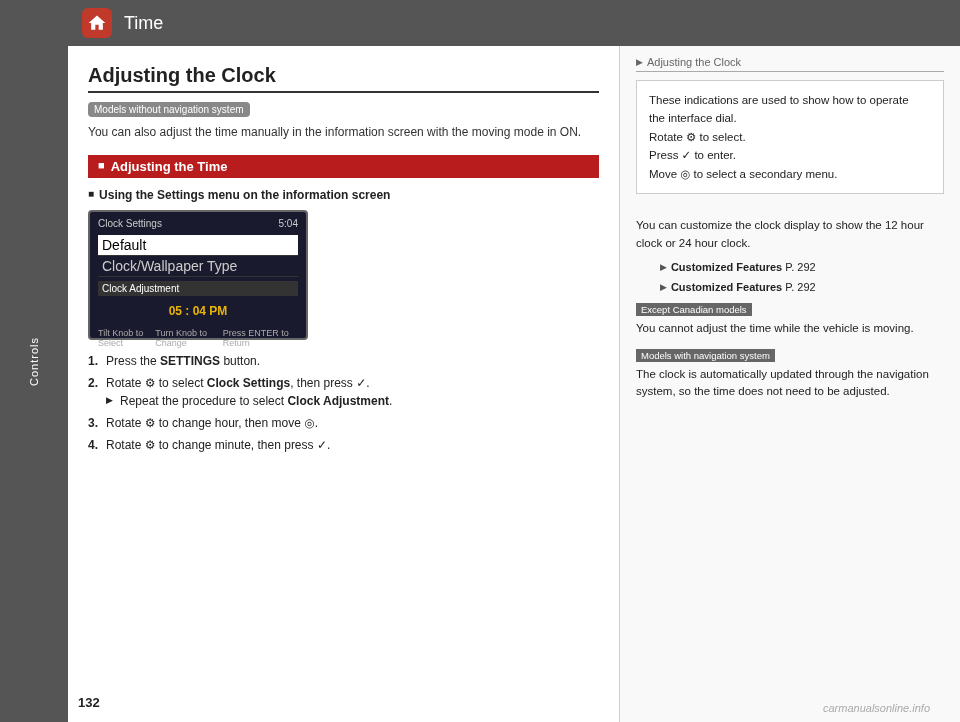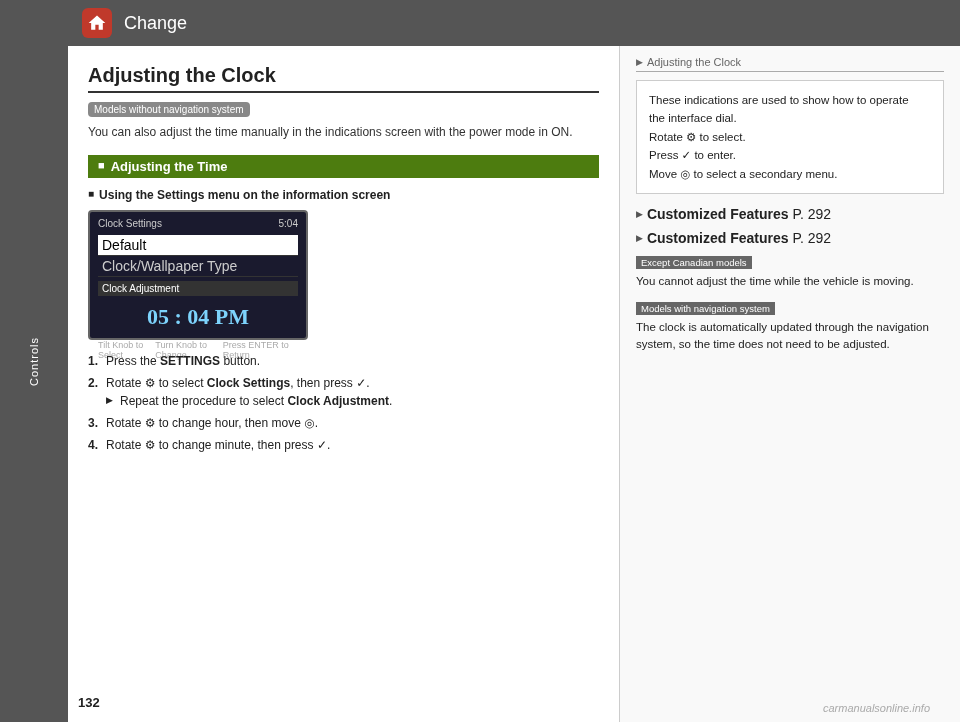--- a/index.html
+++ b/index.html
@@ -333,7 +333,7 @@
         <path d="M10 20v-6h4v6h5v-8h3L12 3 2 12h3v8z"></path>
       </svg>
     </div>
-    <span class="header-title">Change</span>
+    <span class="header-title">Time</span>
   </div>
 
   <div class="content-area">

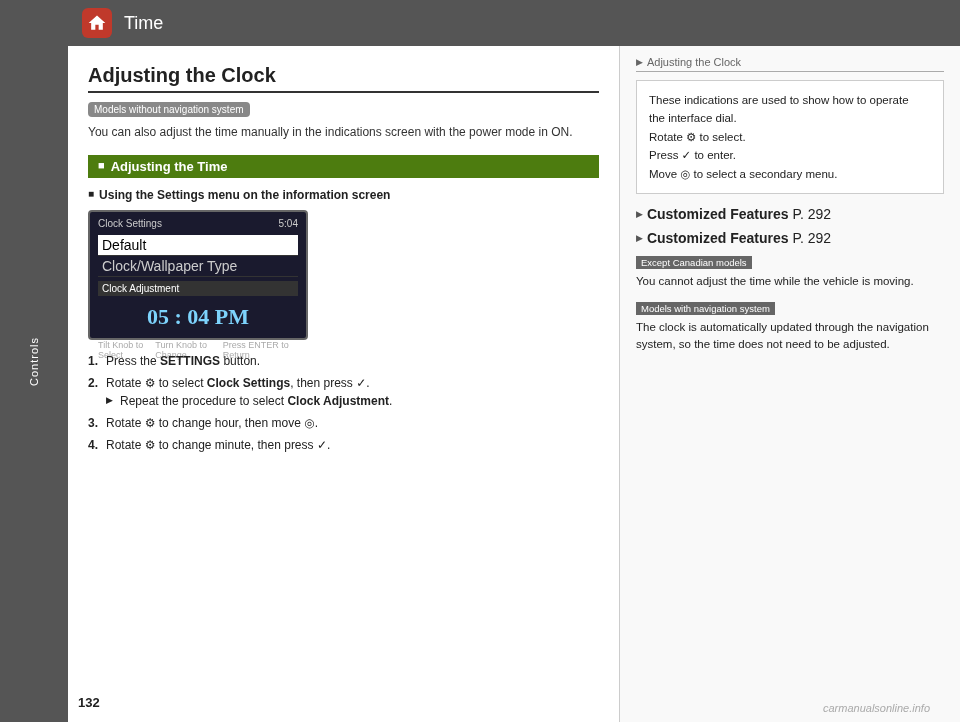--- a/index.html
+++ b/index.html
@@ -264,7 +264,7 @@
       background: #fff;
       border: 1px solid #ccc;
       padding: 10px 12px;
-      margin-bottom: 12px;
+      margin-bottom: 22px;
       font-size: 11.5px;
       line-height: 1.6;
     }

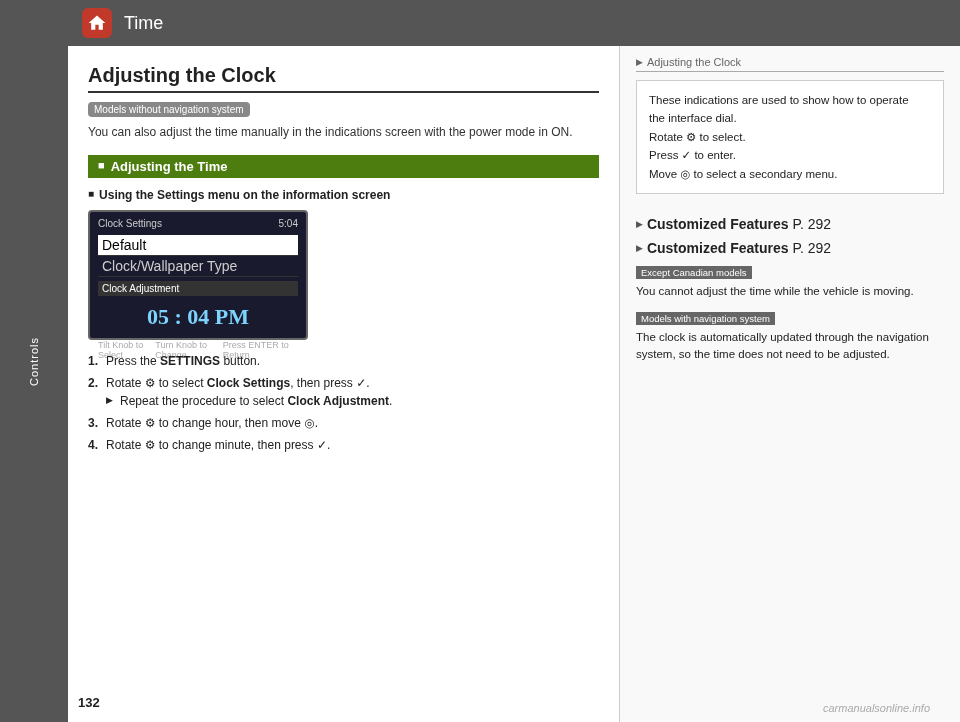--- a/index.html
+++ b/index.html
@@ -344,7 +344,7 @@
 
       <div class="tag-badge">Models without navigation system</div>
 
-      <p class="intro-text">You can also adjust the time manually in the indications screen with the power mode in ON.</p>
+      <p class="intro-text">You can also adjust the time manually in the information screen with the moving mode in ON.</p>
 
       <div class="subsection-header">
         <span>Adjusting the Time</span>

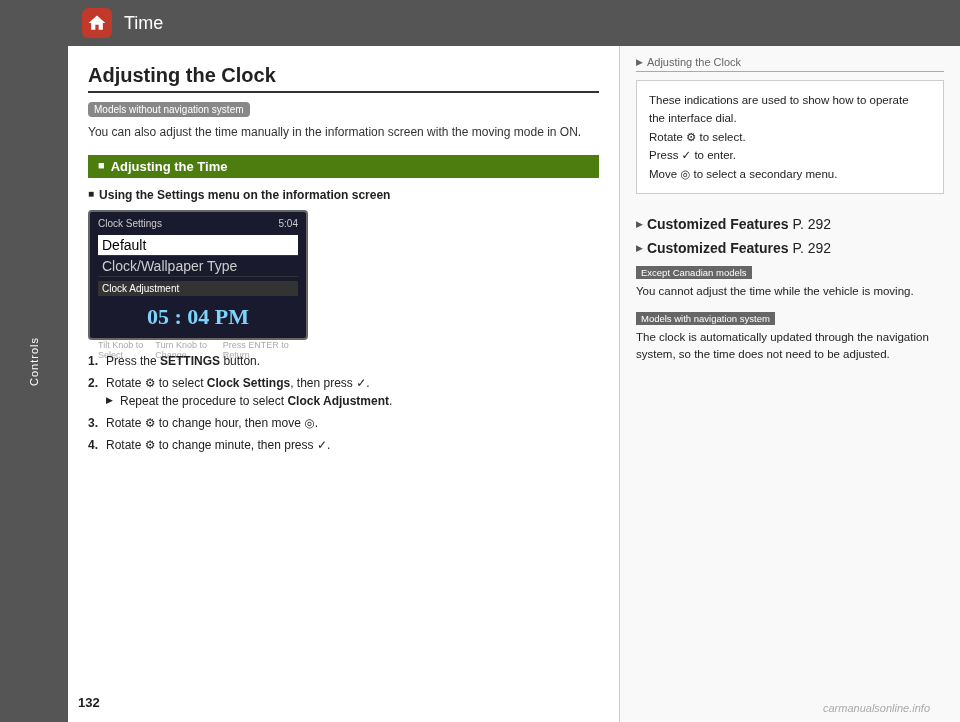--- a/index.html
+++ b/index.html
@@ -130,7 +130,7 @@
 
     
     .subsection-header {
-      background: #4d7c0f;
+      background: #b91c1c;
       color: #fff;
       padding: 4px 10px;
       font-size: 13px;

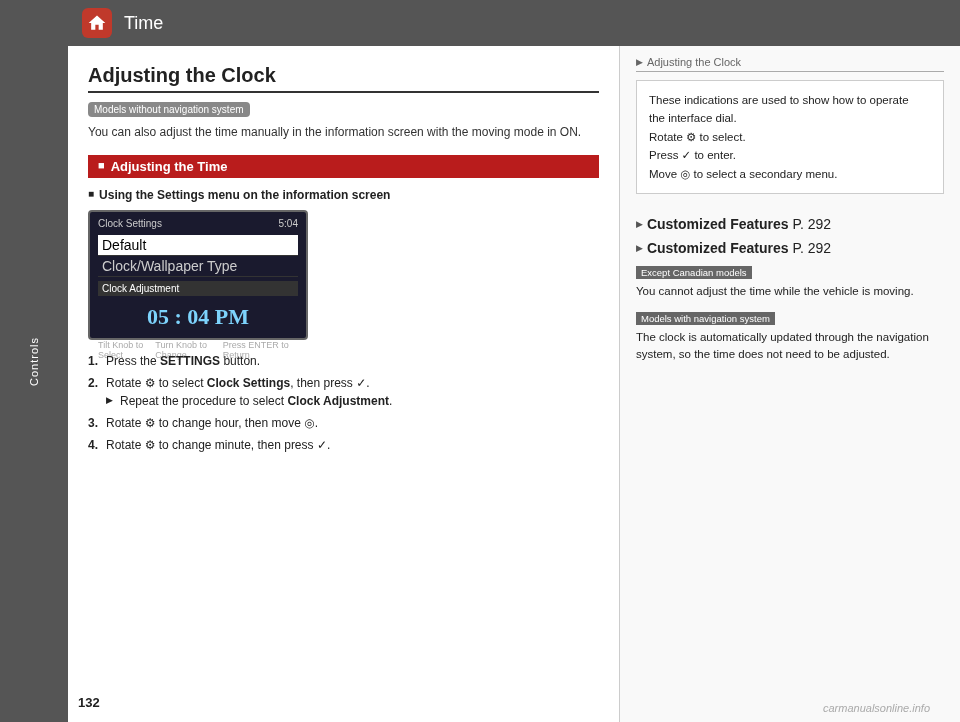--- a/index.html
+++ b/index.html
@@ -406,6 +406,7 @@
         <div>Move ◎ to select a secondary menu.</div>
       </div>
 
+      <p class="right-panel-text">You can customize the clock display to show the 12 hour clock or 24 hour clock.</p>
 
       <div class="feature-link">
         <span class="bold">Customized Features</span>&nbsp;<span>P. 292</span>

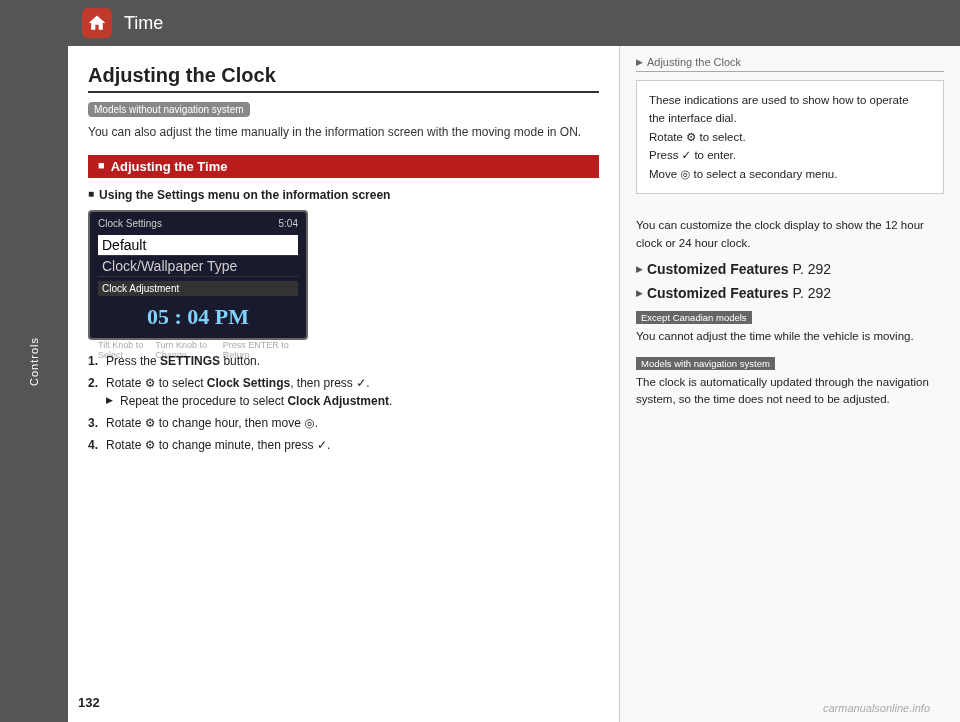--- a/index.html
+++ b/index.html
@@ -279,8 +279,9 @@
     .feature-link {
       display: flex;
       align-items: center;
-      font-size: 14px;
+      font-size: 11px;
       margin-bottom: 8px;
+      margin-left: 24px;
     }
     .feature-link::before {
       content: '▶';

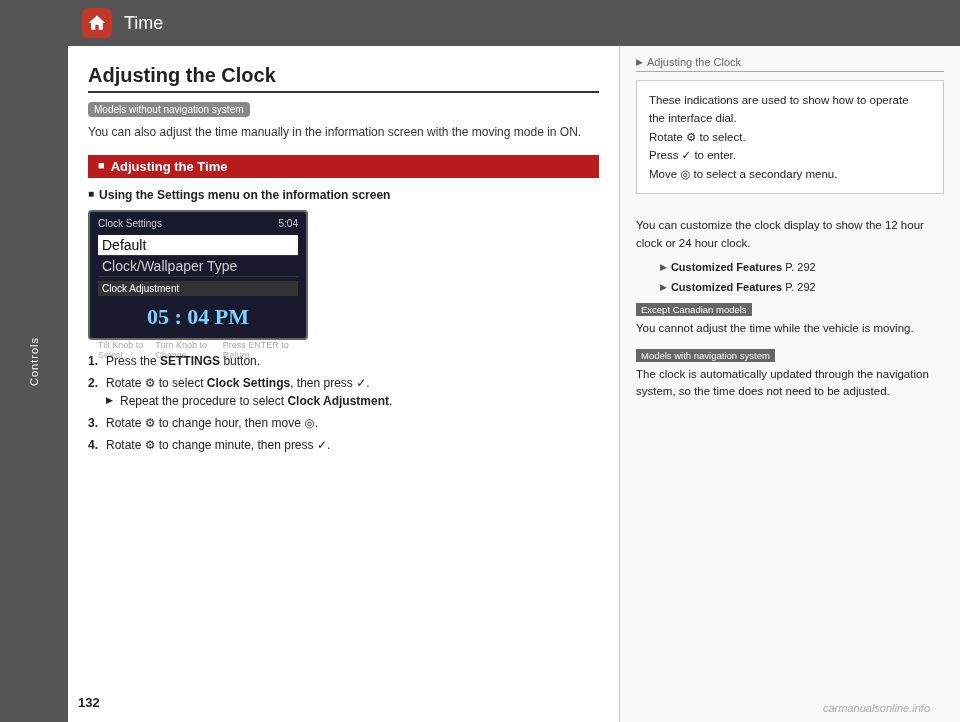--- a/index.html
+++ b/index.html
@@ -200,11 +200,10 @@
       display: flex;
       align-items: center;
       justify-content: center;
-      font-size: 22px;
-      font-weight: bold;
-      color: #7dd3fc;
+      font-size: 12px;
+      font-weight: bold;
+      color: #eab308;
       padding: 4px 0;
-      font-family: Liberation Serif, serif;
     }
     .screen-arrows {
       display: flex;

